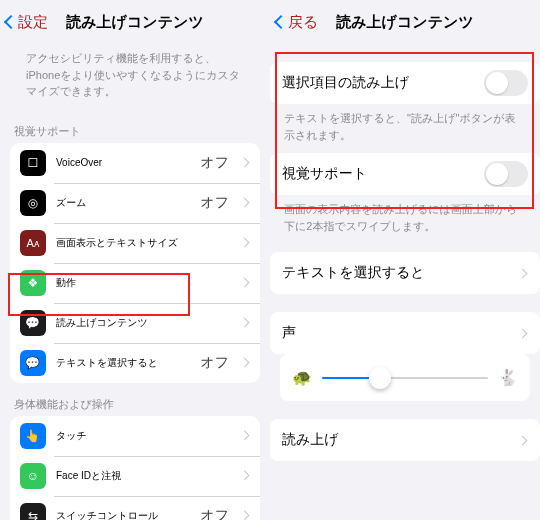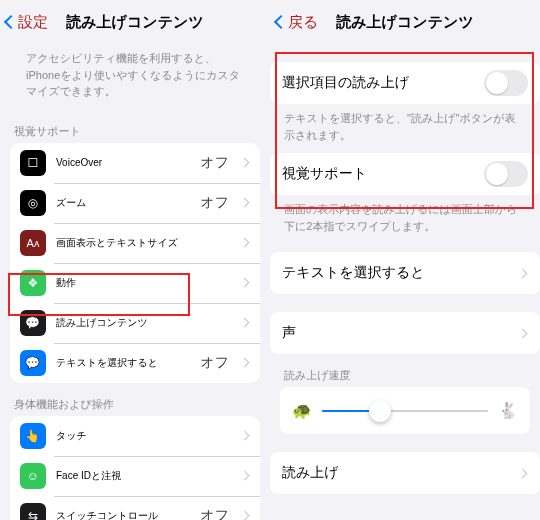--- a/index.html
+++ b/index.html
@@ -146,7 +146,6 @@
     </div>
   </div>
 
-  <div class="sect-h">読み上げ速度</div>
   <div class="slider-wrap">
     <span class="sl-ico">🐢</span>
     <div class="slider">

